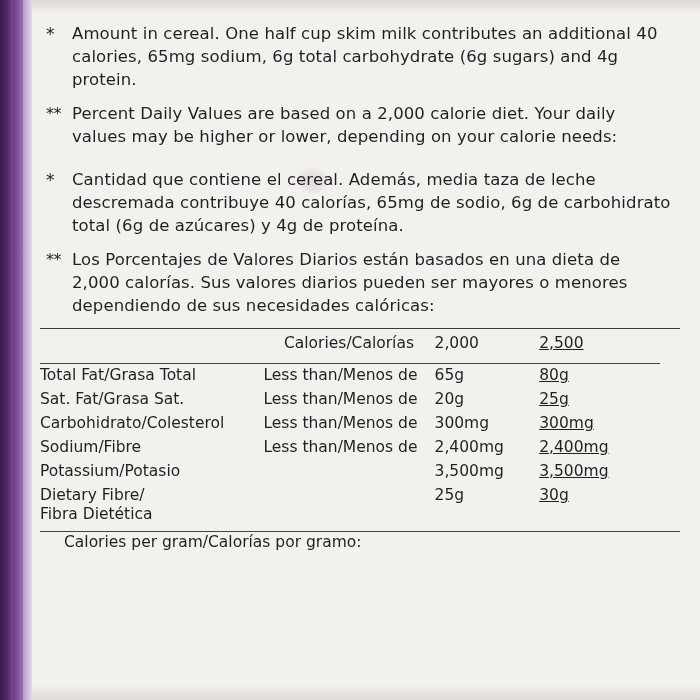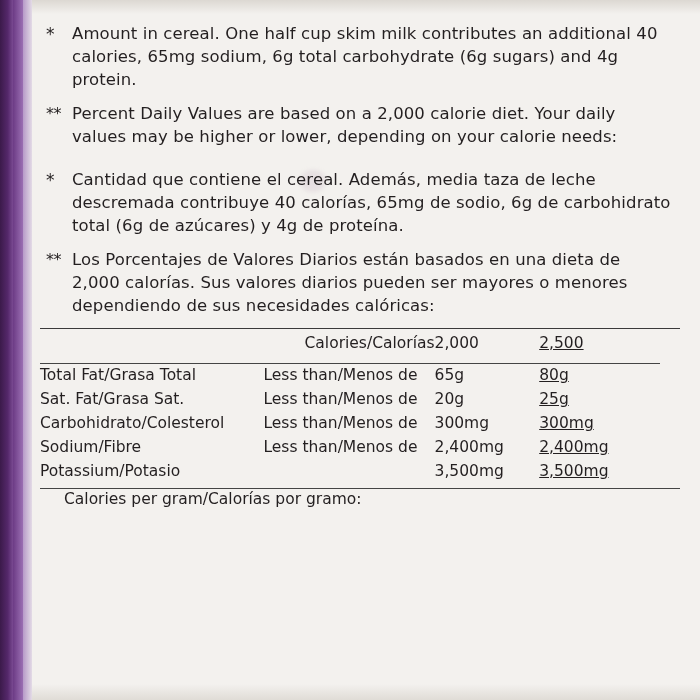--- a/index.html
+++ b/index.html
@@ -119,7 +119,7 @@
   td.c-v1 { width: 104px; }
   td.c-v2 { width: 120px; text-decoration: underline; }
   tr.head td { padding-bottom: 5px; }
-  td.c-head-cal { padding-left: 0; text-align: right; }
+  td.c-head-cal { padding-left: 0; text-align: center; }
   .rule-under-head td {
     border-bottom: 1px solid #444;
     height: 0;

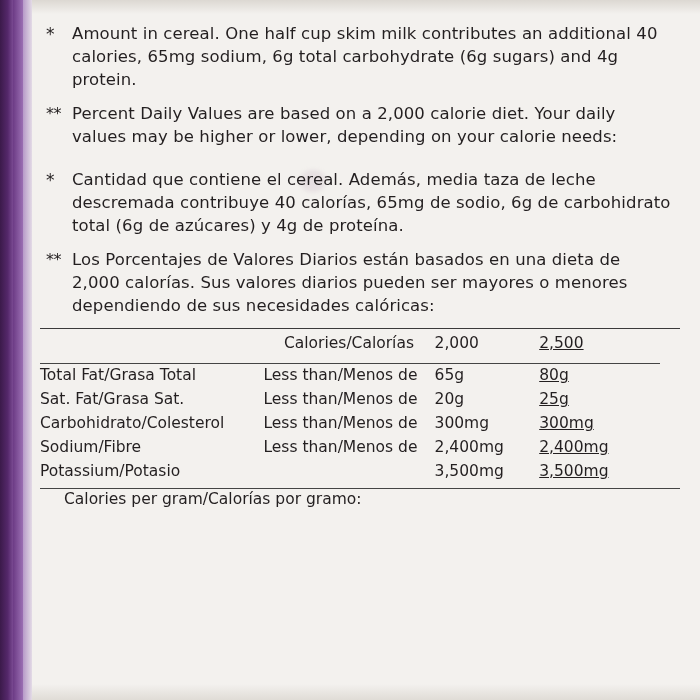--- a/index.html
+++ b/index.html
@@ -232,6 +232,13 @@
             <td class="c-v1">3,500mg</td>
             <td class="c-v2">3,500mg</td>
           </tr>
+          <tr>
+            <td class="c-name two-line" style="white-space:pre-line">Dietary Fibre/
+Fibra Dietética</td>
+            <td class="c-less"></td>
+            <td class="c-v1">25g</td>
+            <td class="c-v2">30g</td>
+          </tr>
         </tbody>
       </table>
     </div>

